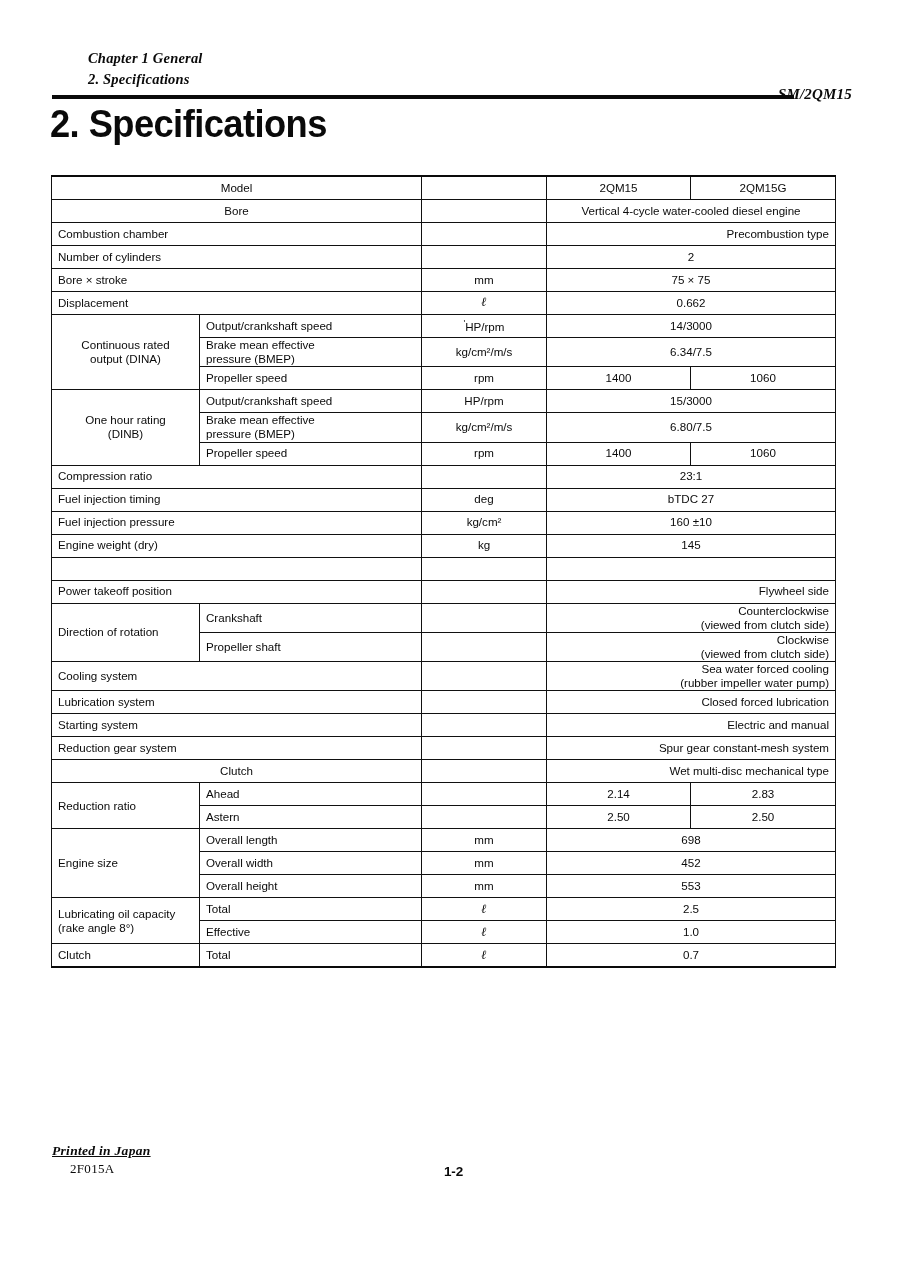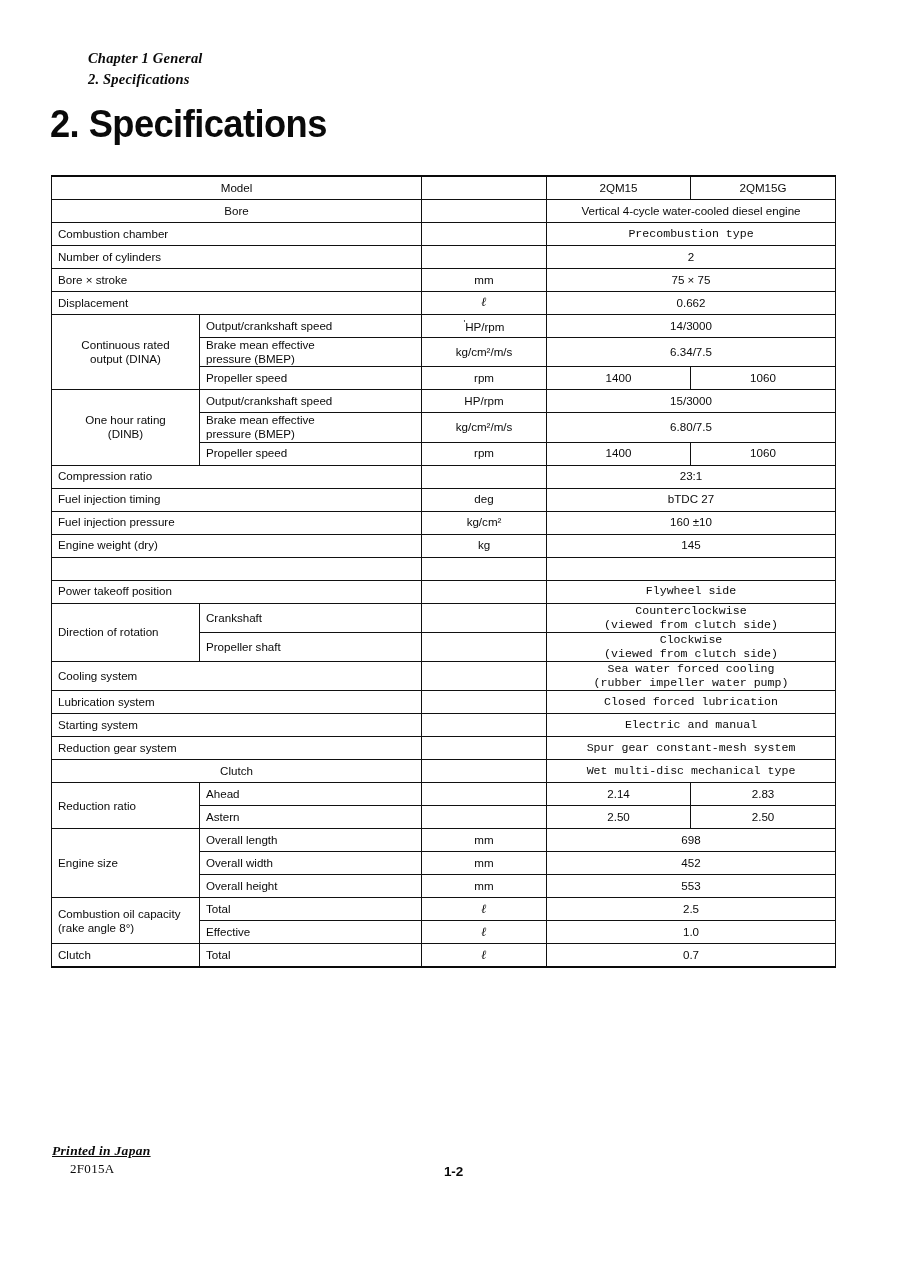--- a/index.html
+++ b/index.html
@@ -154,6 +154,10 @@
 <div class="page-header">
   <div class="hdr-left">Chapter 1 General</div>
   <div class="hdr-left">2. Specifications</div>
+  <div class="hdr-rule-wrap">
+    <div class="hdr-rule"></div>
+    <div class="hdr-right">SM/2QM15</div>
+  </div>
 </div>
 
 <div class="page-title">2. Specifications</div>

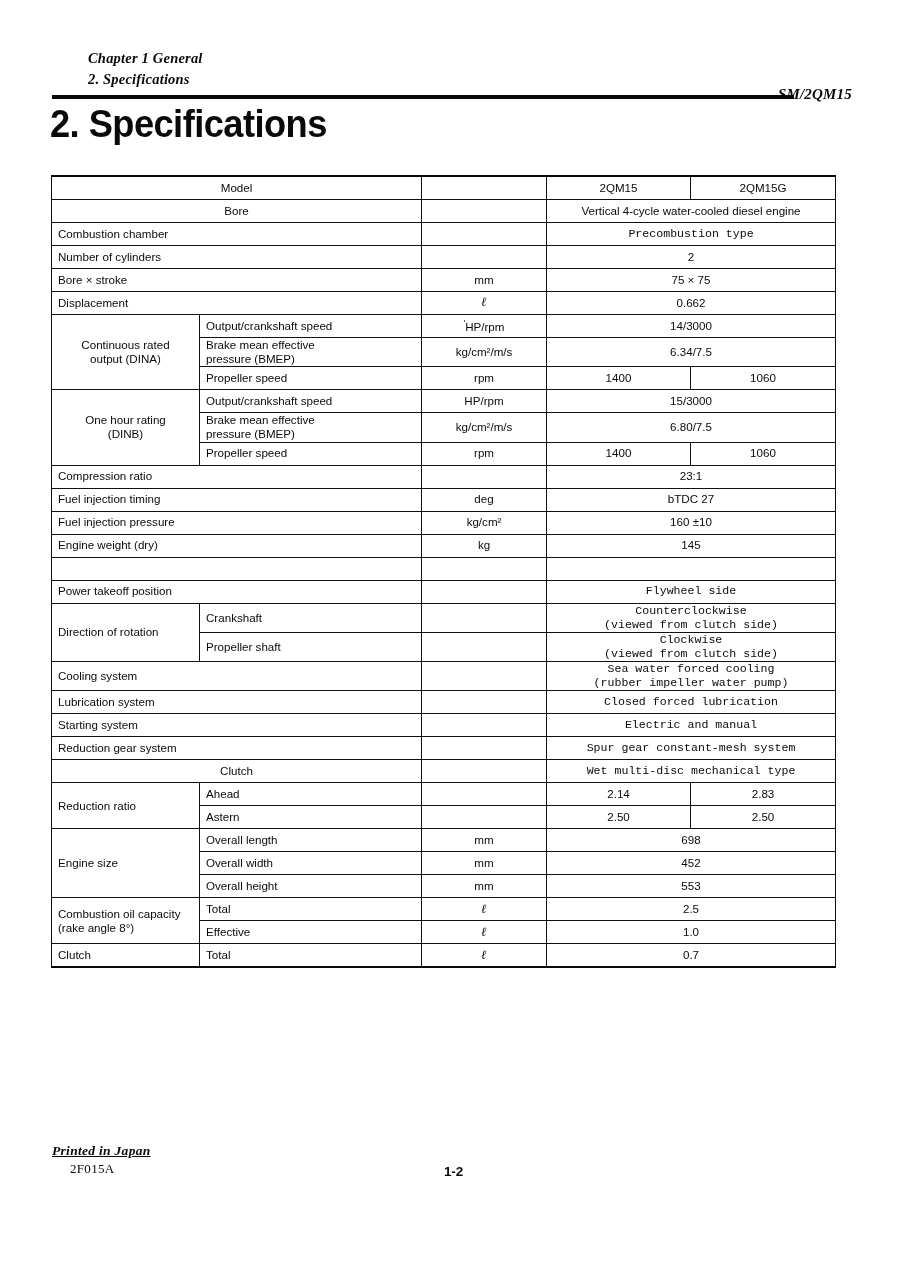--- a/index.html
+++ b/index.html
@@ -101,7 +101,7 @@
   .c-sub     { text-align: left; padding-left: 10px; margin-top: 28px; }
   .c-unit    { text-align: center; }
   .c-val     { text-align: center; }
-  .c-valL    { text-align: center; padding-left: 12px; font-family: Liberation Mono, monospace; }
+  .c-valL    { text-align: right; padding-left: 12px; }
   .grp       { text-align: left; padding-left: 22px; }
   .grp-c     { text-align: center; }
 

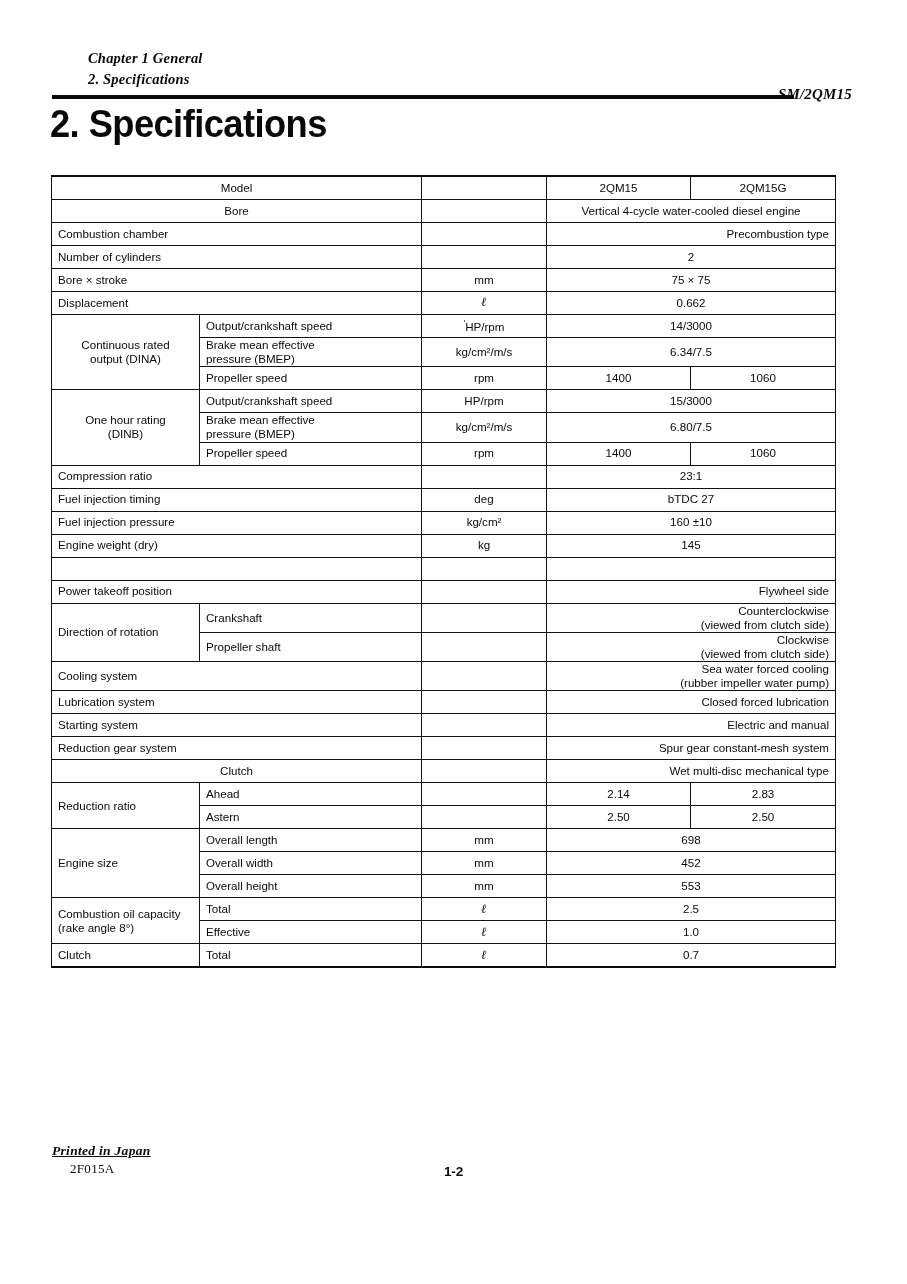--- a/index.html
+++ b/index.html
@@ -367,7 +367,7 @@
 
     <tr class="row-thick-top">
       <td class="grp" rowspan="2">
-        <div>Combustion oil capacity</div>
+        <div>Lubricating oil capacity</div>
         <div>(rake angle 8°)</div>
       </td>
       <td class="c-sub">Total</td>

